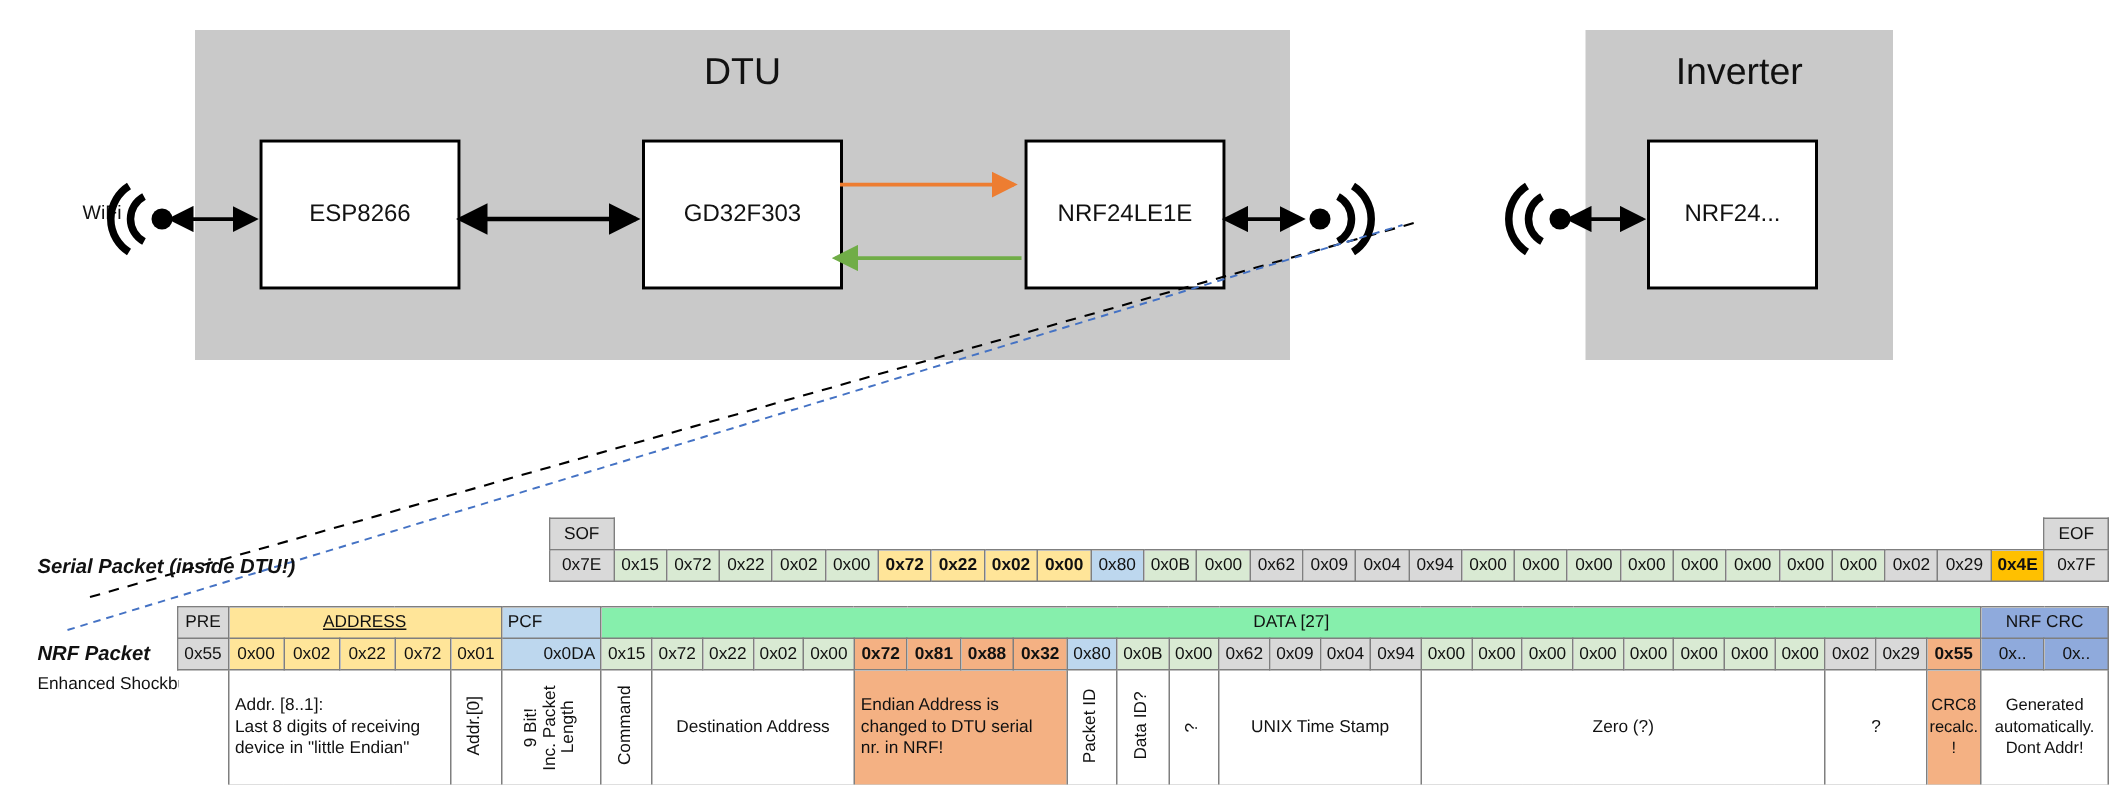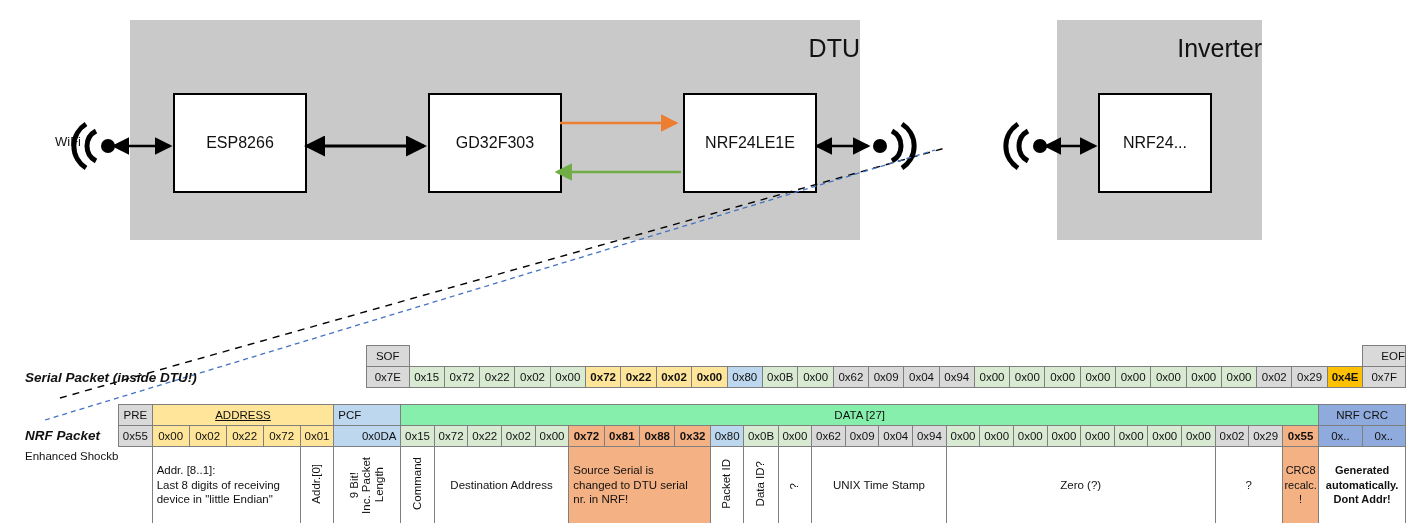--- a/index.html
+++ b/index.html
@@ -8,7 +8,7 @@
 
   
   .enclosure{position:absolute;background:#c9c9c9;}
-  .enclosure-title{position:absolute;width:100%;text-align:right;top:14px;
+  .enclosure-title{position:absolute;width:100%;text-align:center;top:14px;
                    font-size:25px;color:#111;}
   .chip{position:absolute;background:#ffffff;border:2.5px solid #000;
         display:flex;align-items:center;justify-content:center;

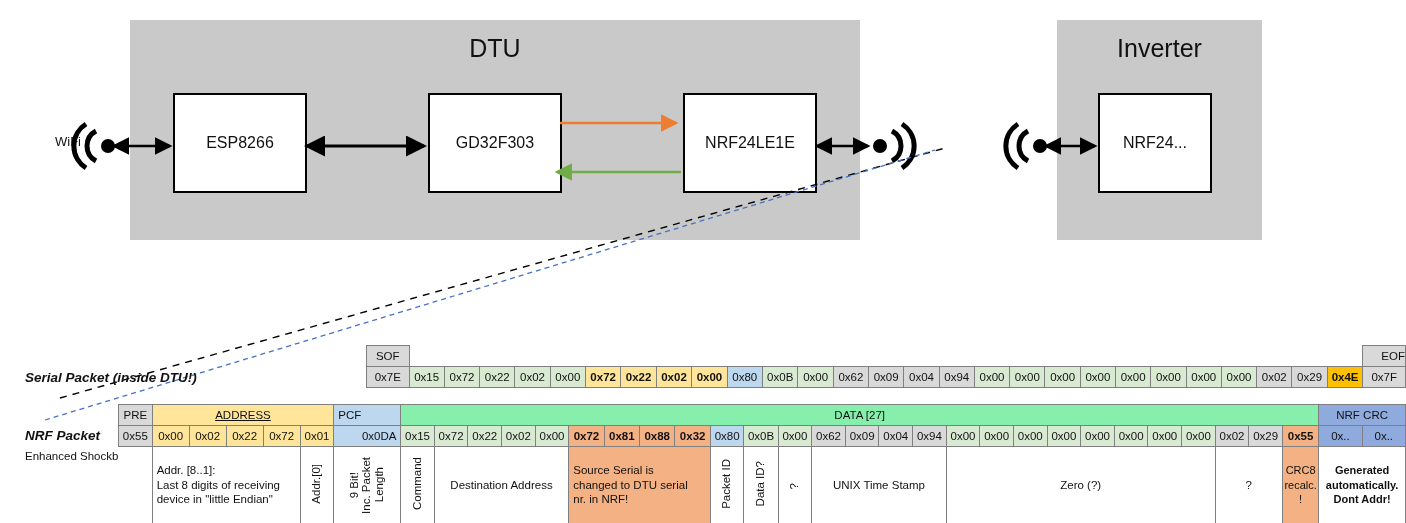--- a/index.html
+++ b/index.html
@@ -131,7 +131,7 @@
       <tr>
     <td class="hdr" style="width:46px;">SOF</td>
     <td class="blank" id="serial-hdr-spacer" colspan="27"></td>
-    <td class="hdr" style="width:46px;text-align:right;">EOF</td>
+    <td class="hdr" style="width:46px;">EOF</td>
   </tr>
   <tr id="serial-value-row">
     <td class="hdr" style="width:46px;">0x7E</td>

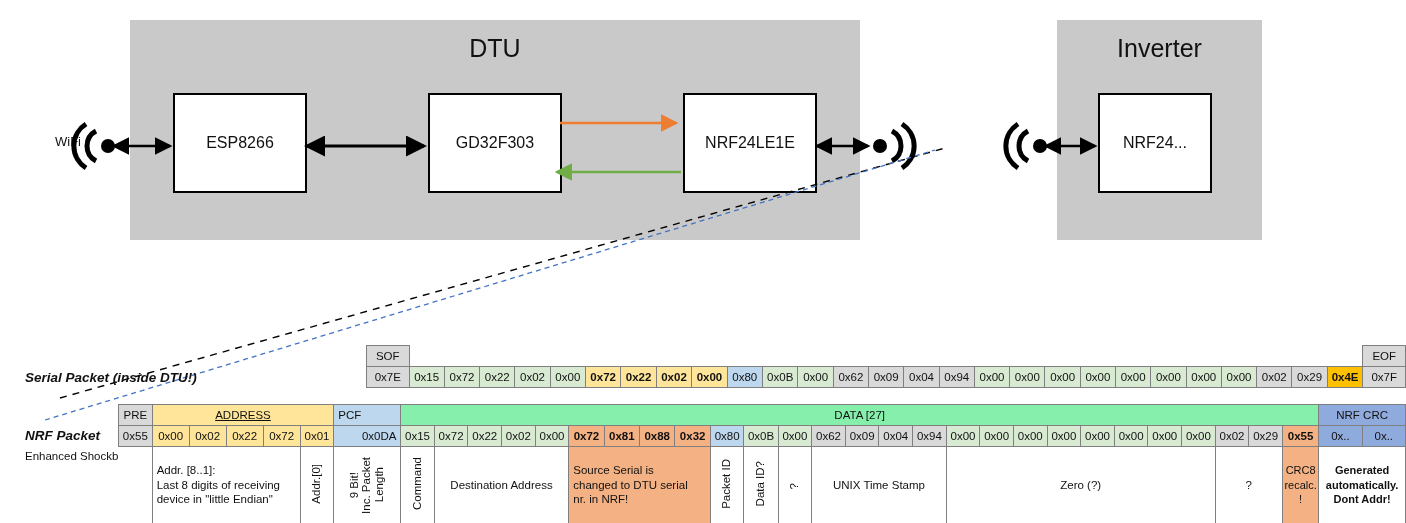--- a/index.html
+++ b/index.html
@@ -243,7 +243,7 @@
       <span>Destination Address</span>
     </td>
     <td class="left c-orange" colspan="4">
-      <div>Source Serial is</div>
+      <div>Endian Address is</div>
       <div>changed to DTU serial</div>
       <div>nr. in NRF!</div>
     </td>

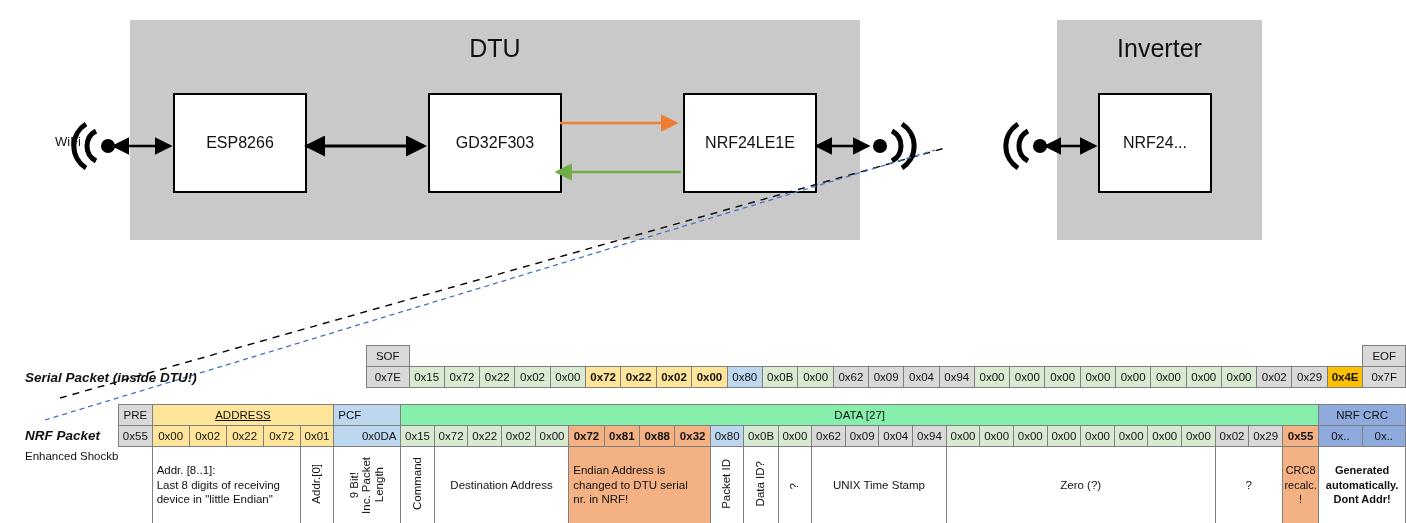--- a/index.html
+++ b/index.html
@@ -270,7 +270,7 @@
       <div>recalc.</div>
       <div>!</div>
     </td>
-    <td colspan="2" style="font-size:11px;line-height:1.35;font-weight:bold;">
+    <td colspan="2" style="font-size:11px;line-height:1.35;">
       <div>Generated</div>
       <div>automatically.</div>
       <div>Dont Addr!</div>

